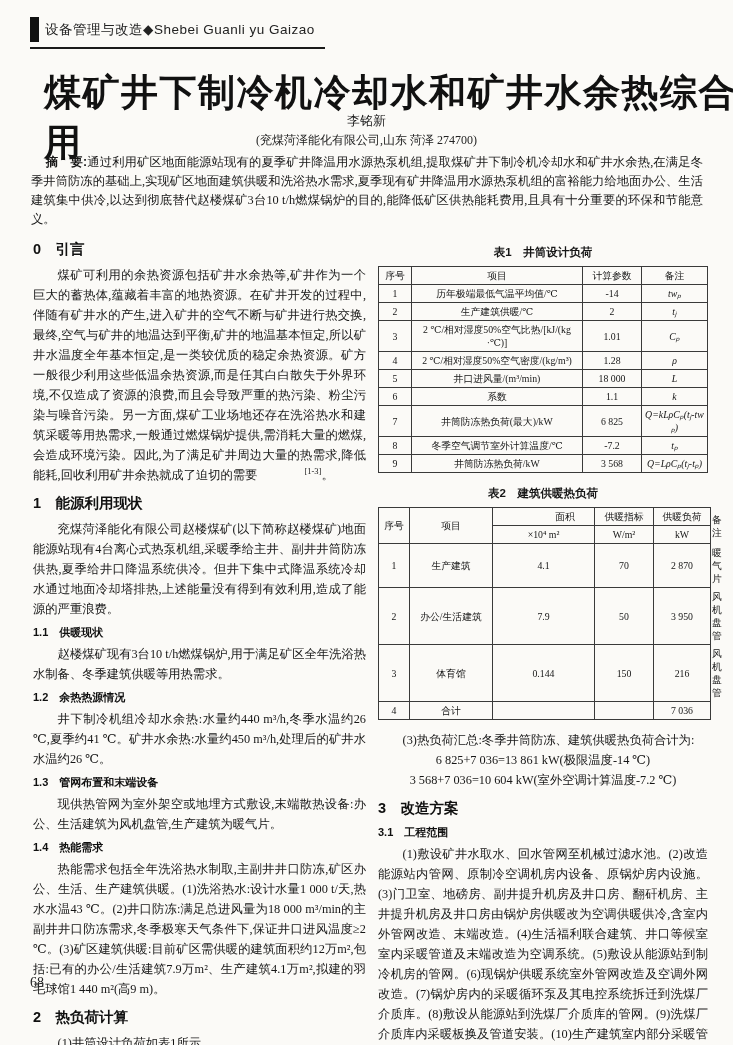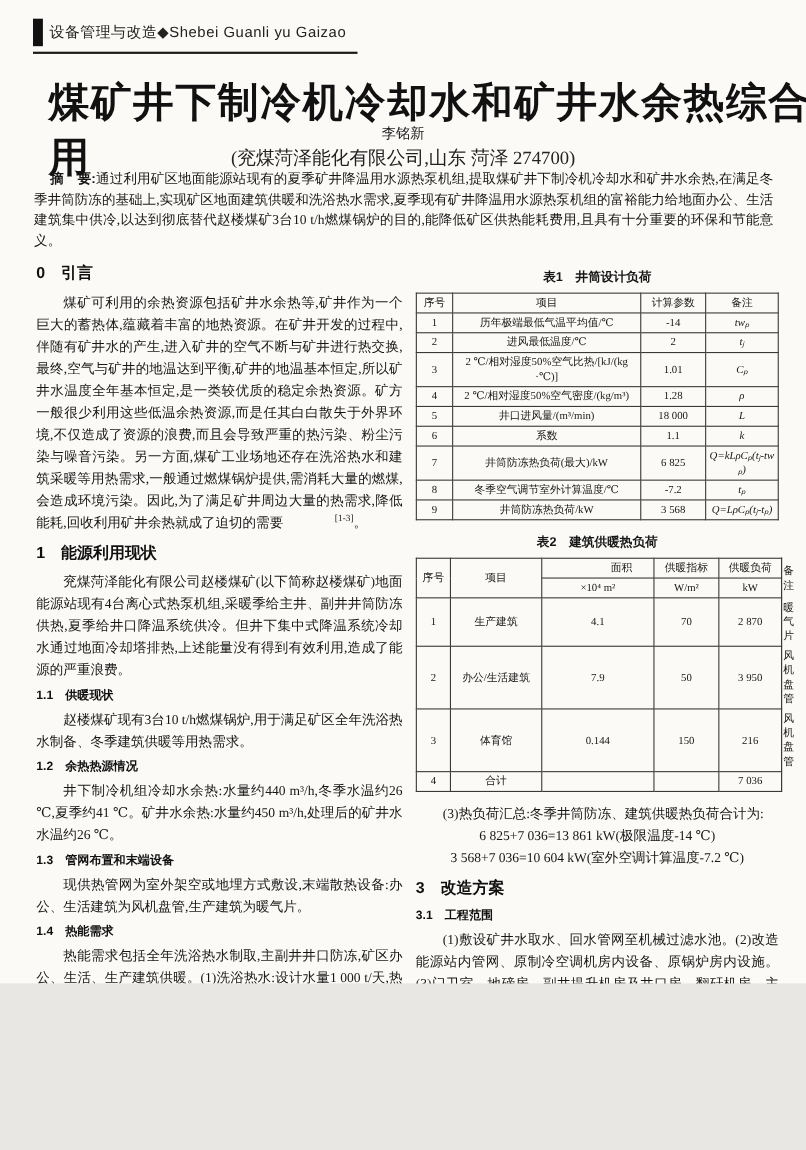--- a/index.html
+++ b/index.html
@@ -11,7 +11,7 @@
     -webkit-font-smoothing:antialiased;
   }
   .page{
-    position:relative;width:733px;height:894px;
+    position:relative;width:733px;height:1045px;
     background:#fbfaf7;overflow:hidden;
   }
   

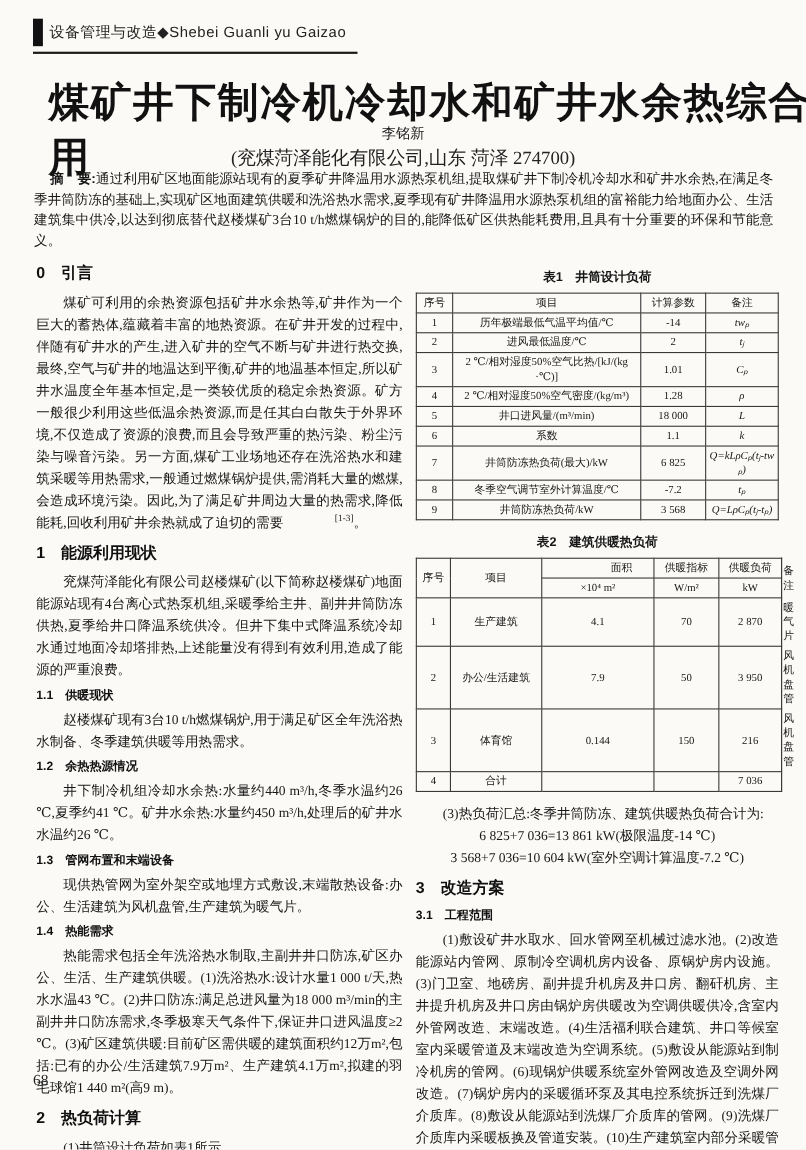--- a/index.html
+++ b/index.html
@@ -39,7 +39,7 @@
   }
   .affiliation{
     position:absolute;top:132px;left:0;width:733px;
-    text-align:center;font-size:17px;color:#222;
+    text-align:center;font-size:12px;color:#222;
   }
   
   .abstract-block{

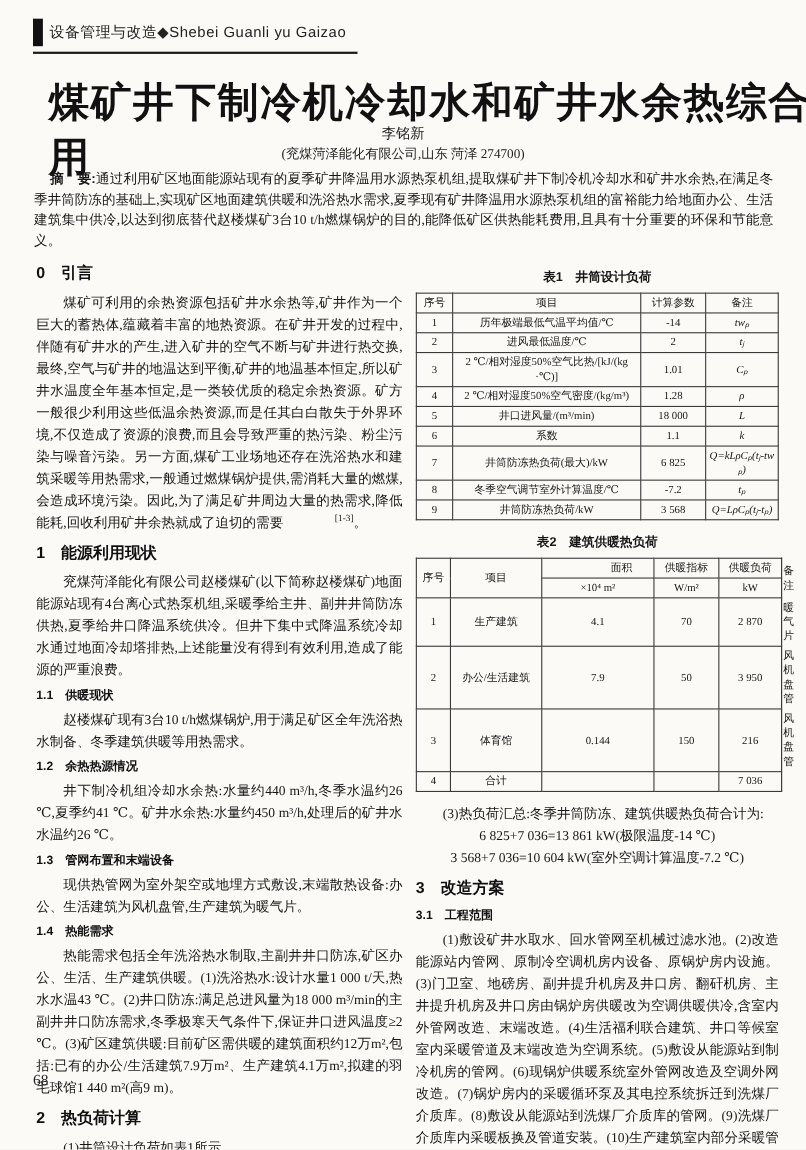--- a/index.html
+++ b/index.html
@@ -163,7 +163,7 @@
             </tr>
           <tr>
               <td>2</td>
-              <td>进风最低温度/℃</td>
+              <td>生产建筑供暖/℃</td>
               <td>2</td>
               <td class="rem">tⱼ</td>
             </tr>

